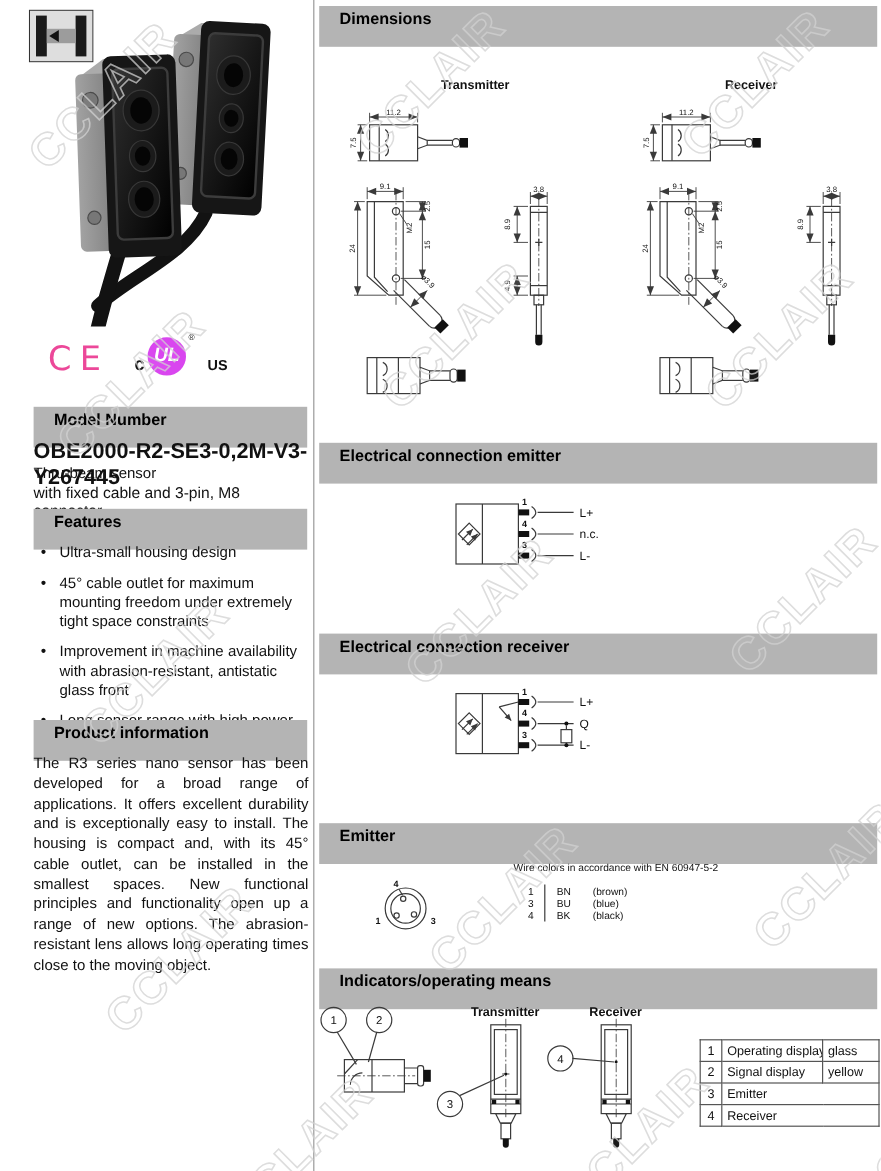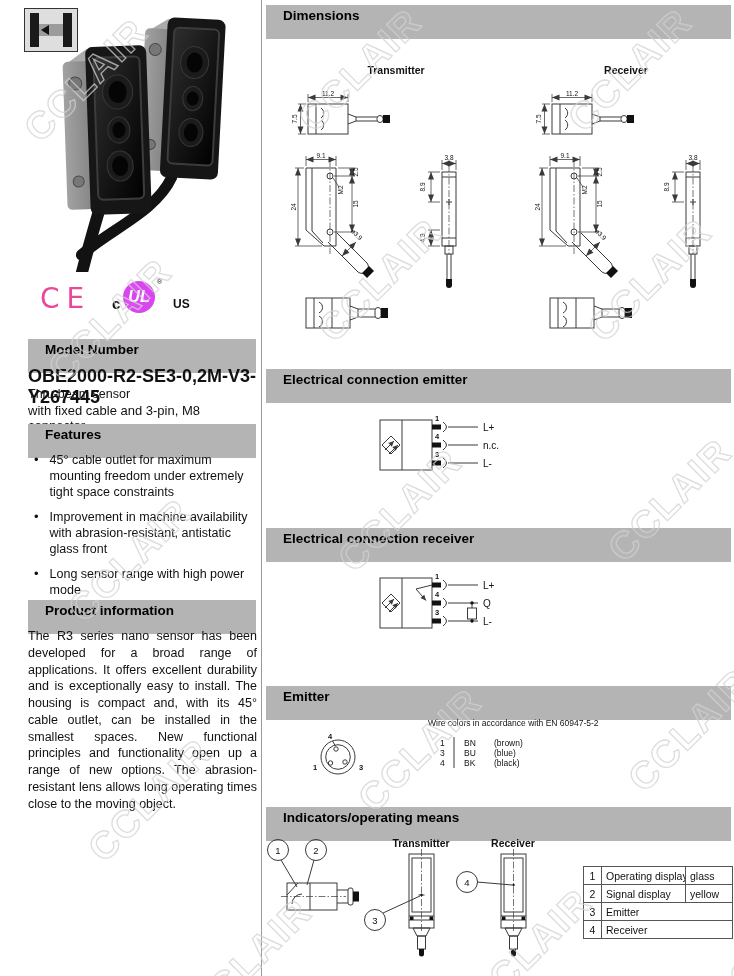--- a/index.html
+++ b/index.html
@@ -120,6 +120,9 @@
   <div class="sechdr" style="left:28px;top:424px;width:228px">Features</div>
   <ul class="feat" style="top:452px">
     <li>
+        <span>Ultra-small housing design</span>
+      </li>
+    <li>
         <span>45° cable outlet for maximum mounting freedom under extremely tight space constraints</span>
       </li>
     <li>

